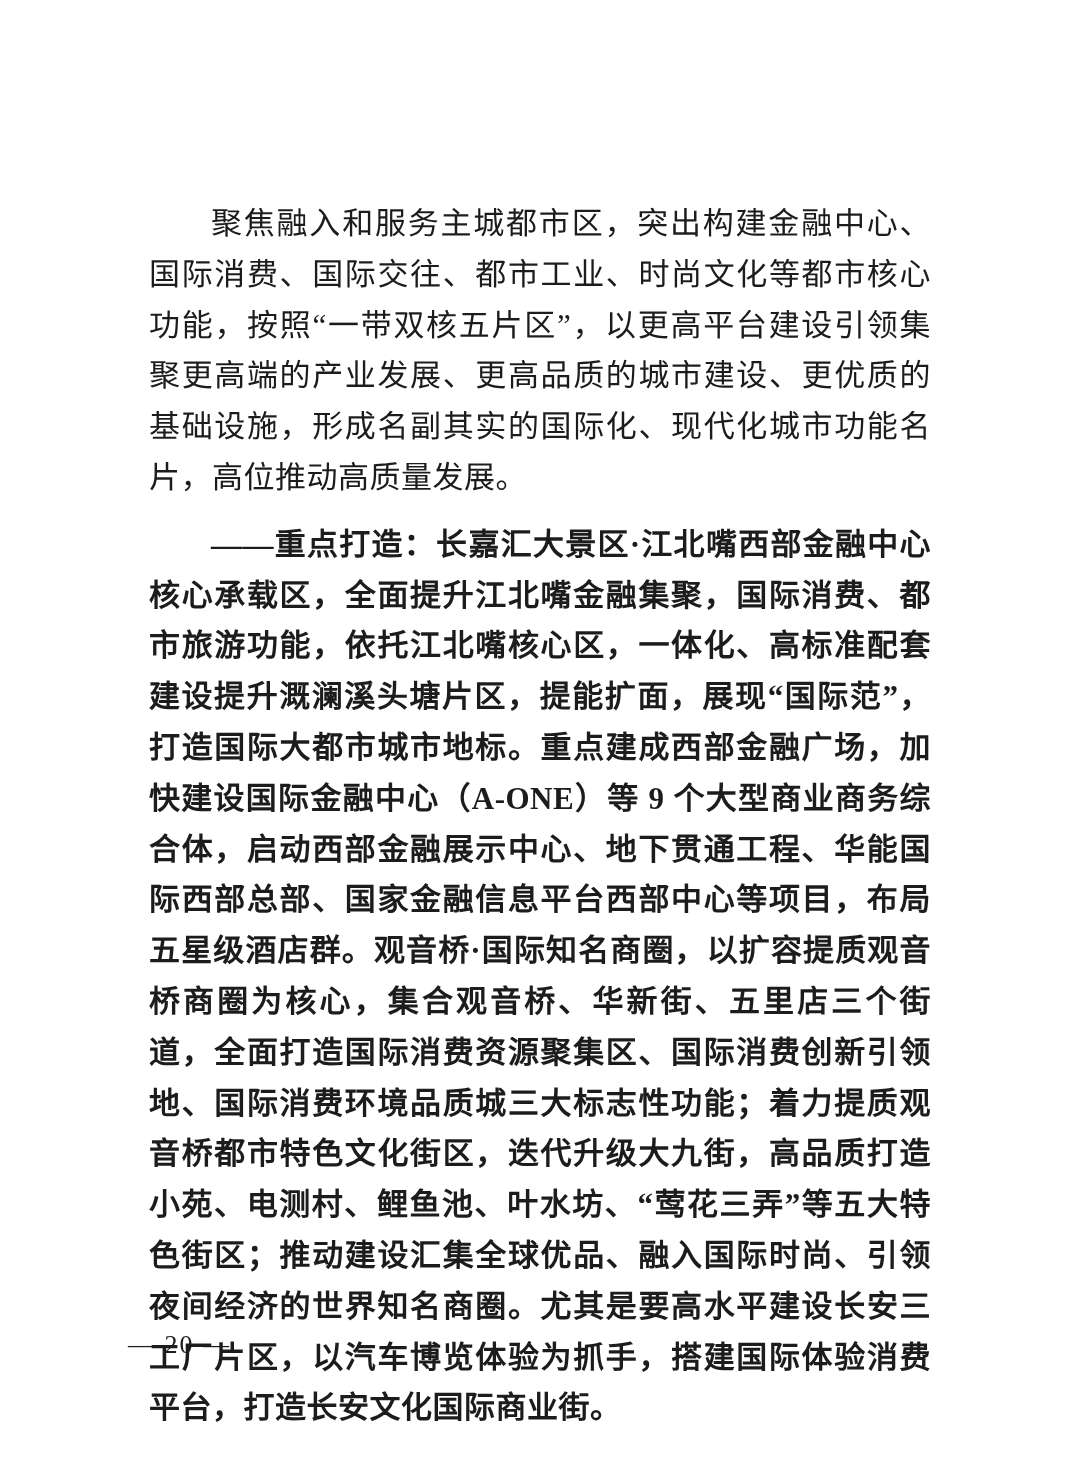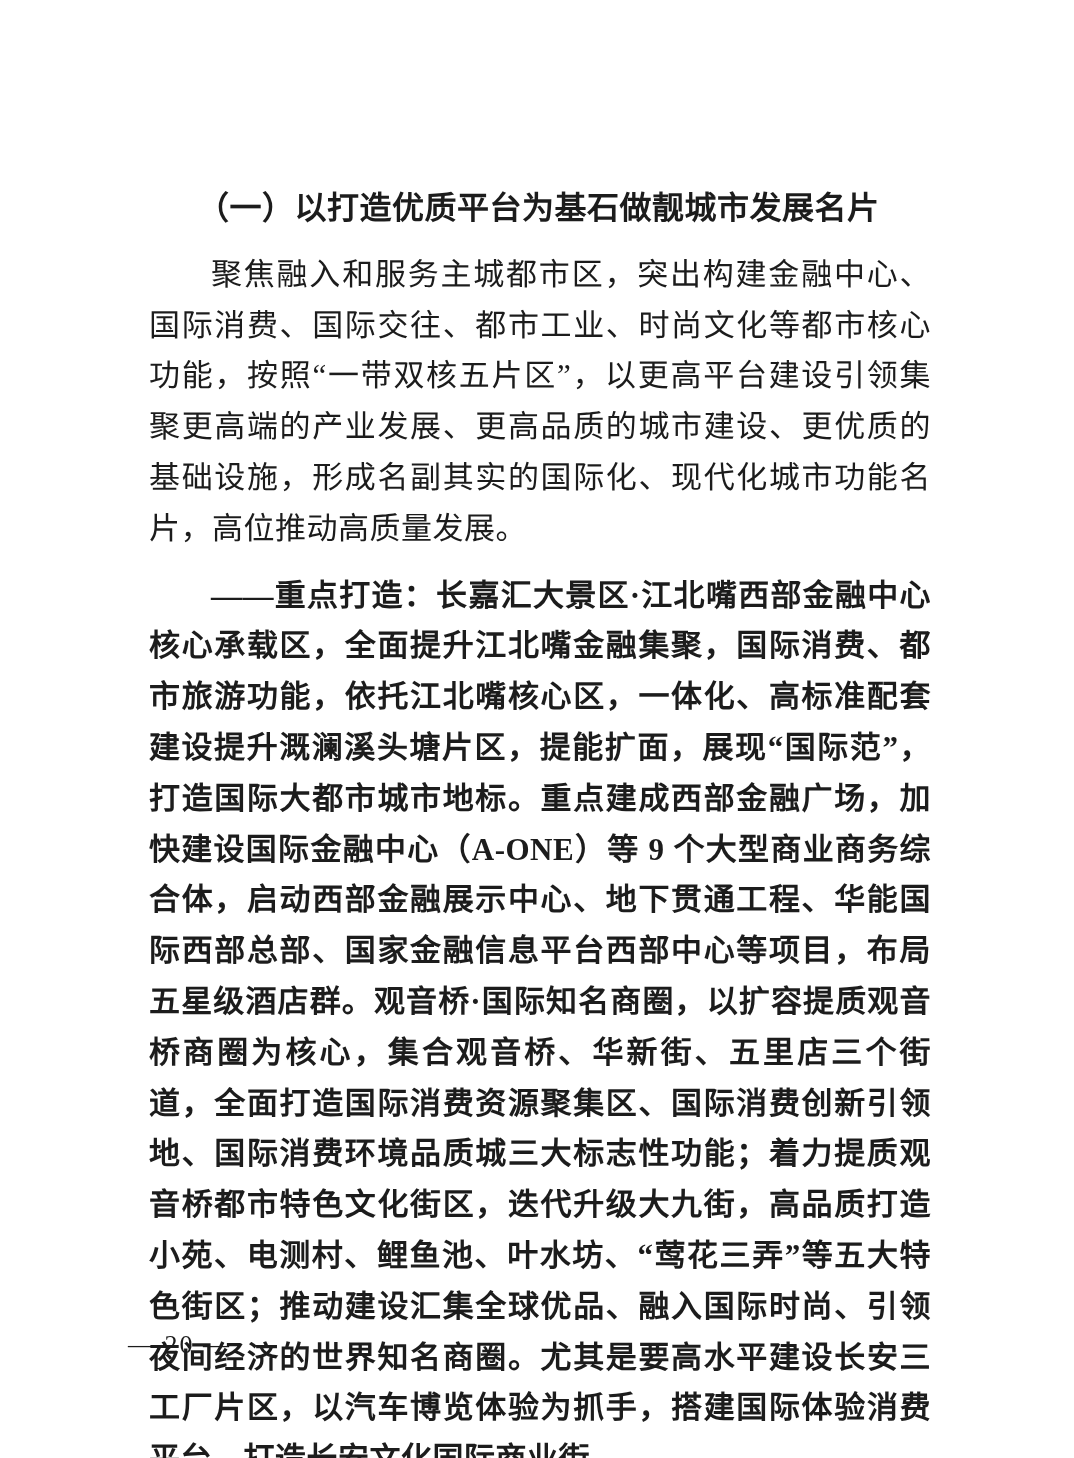--- a/index.html
+++ b/index.html
@@ -61,7 +61,6 @@
 
   <div class="text-block">
 
-    <h2 class="section-heading">（一）以打造优质平台为基石做靓城市发展名片</h2>
 
     <p class="para">聚焦融入和服务主城都市区，突出构建金融中心、国际消费、国际交往、都市工业、时尚文化等都市核心功能，按照“一带双核五片区”，以更高平台建设引领集聚更高端的产业发展、更高品质的城市建设、更优质的基础设施，形成名副其实的国际化、现代化城市功能名片，高位推动高质量发展。</p>
 

